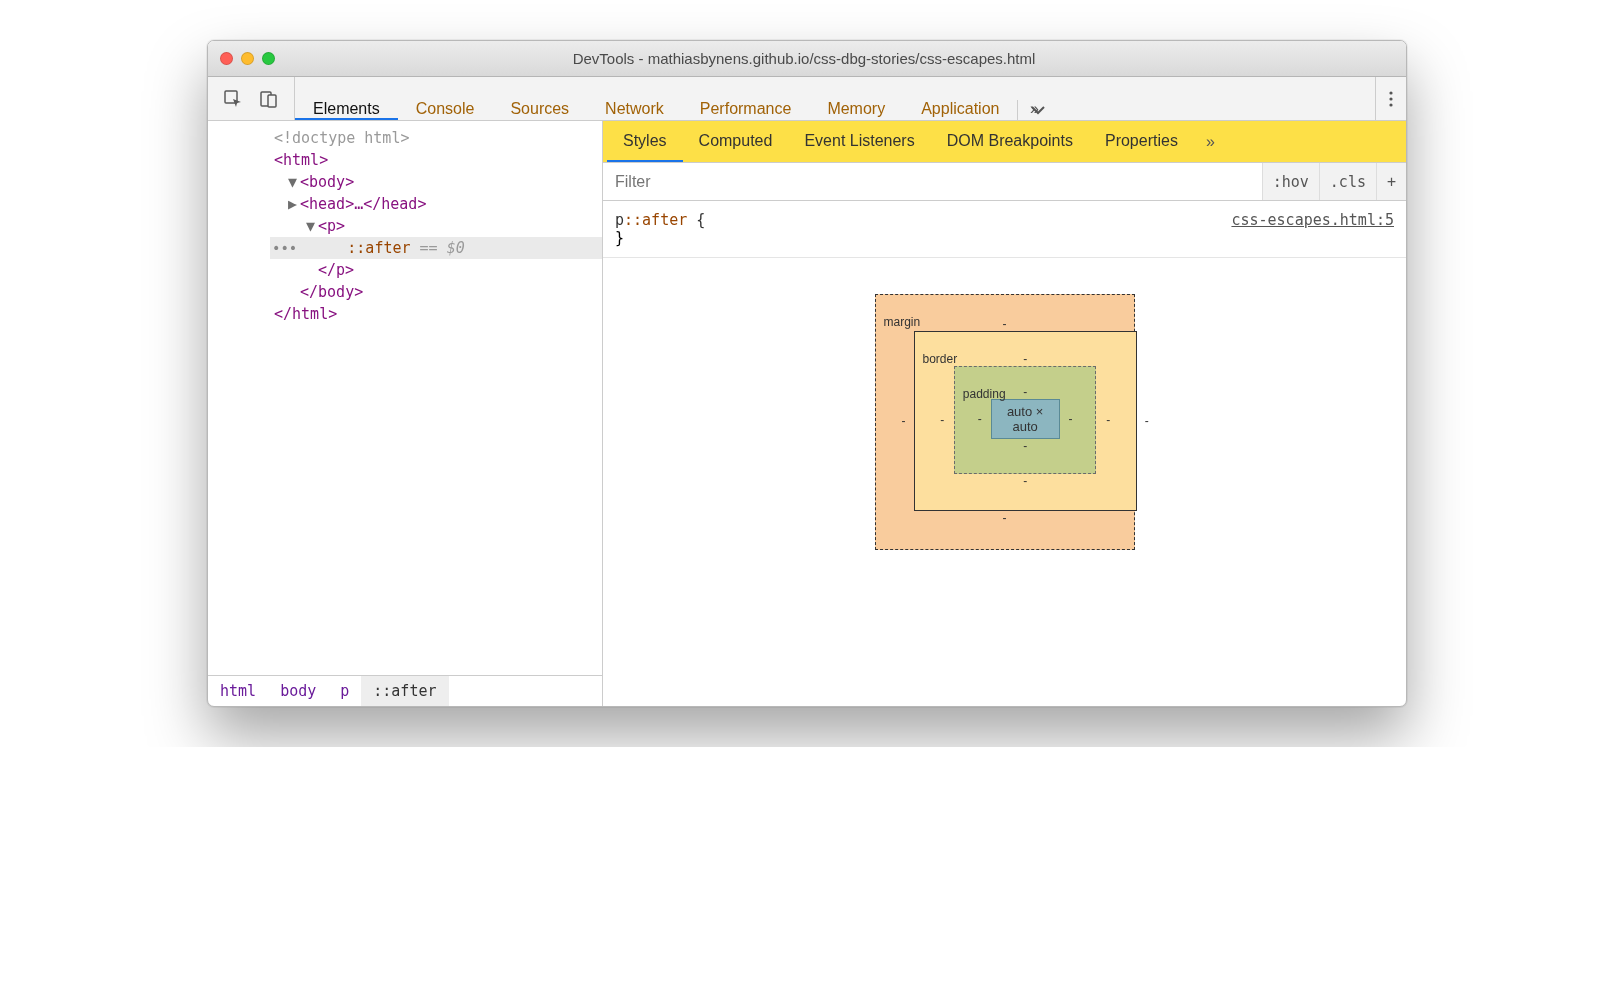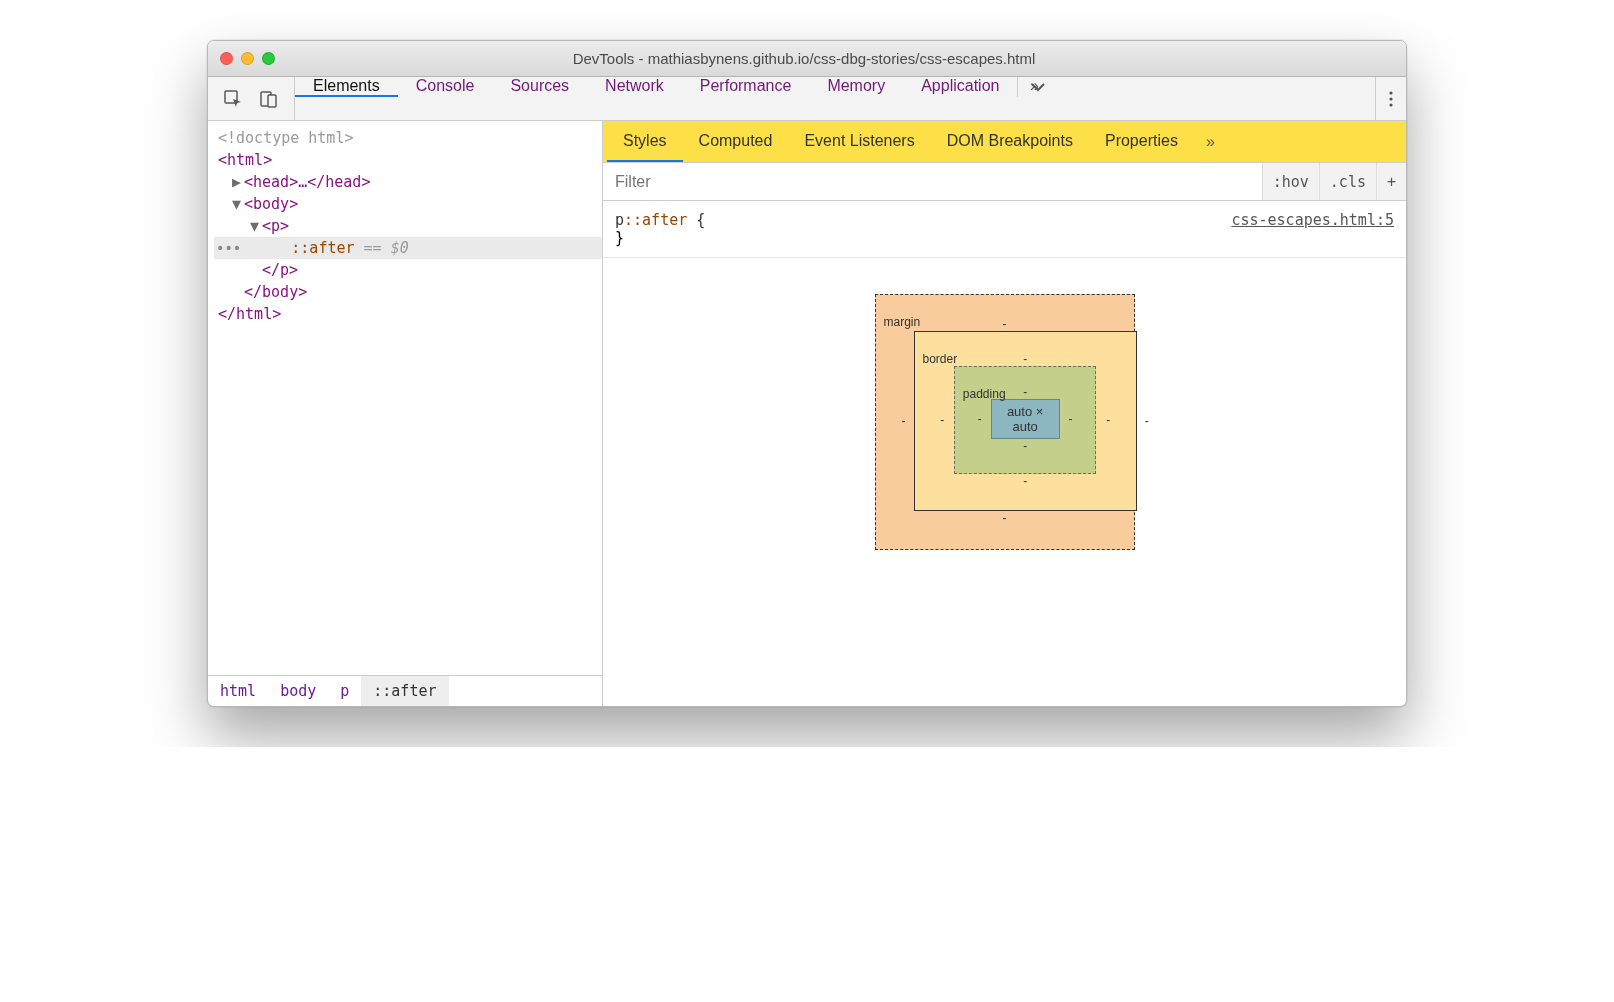--- a/index.html
+++ b/index.html
@@ -48,7 +48,7 @@
     border-right: 1px solid #ccc;
   }
   .tool-icon { width:22px; height:22px; display:flex; align-items:center; justify-content:center; color:#5a5a5a; cursor:pointer;}
-  .tabs { display:flex; align-items:flex-start; flex:1; }
+  .tabs { display:flex; align-items:flex-end; flex:1; }
   .tab {
     padding: 0 18px;
     display:flex; align-items:center;

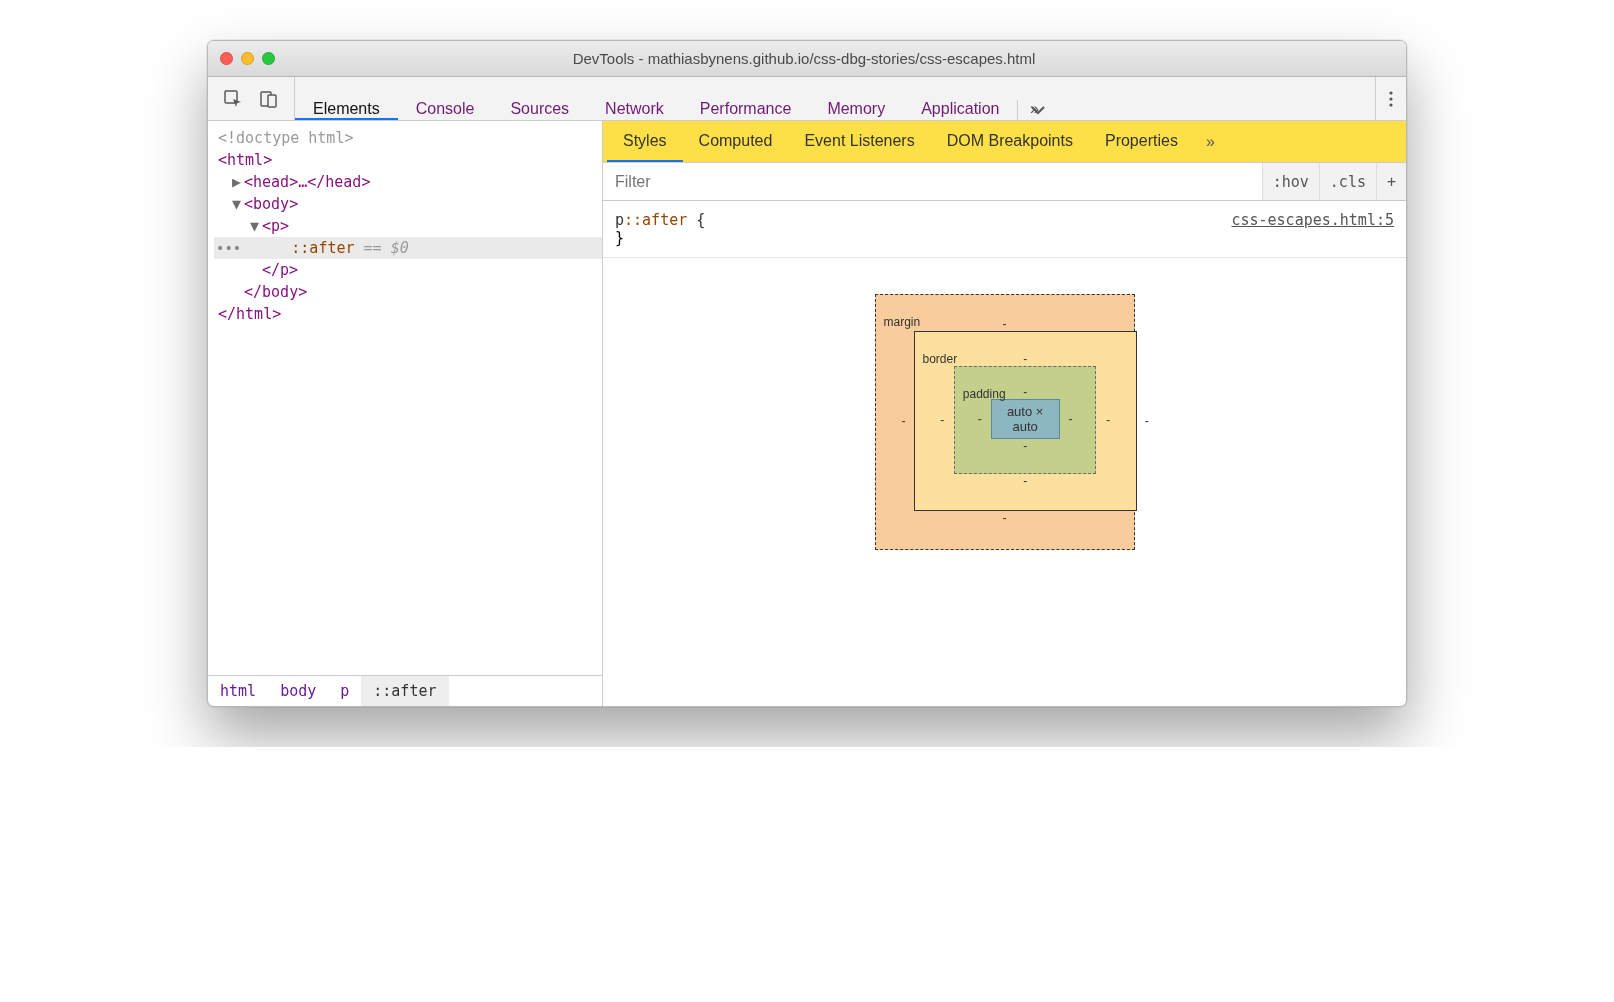--- a/index.html
+++ b/index.html
@@ -52,7 +52,7 @@
   .tab {
     padding: 0 18px;
     display:flex; align-items:center;
-    font-size: 16px; color:#701a75;
+    font-size: 16px; color:#a16207;
     cursor:pointer;
     border-bottom: 2px solid transparent;
   }

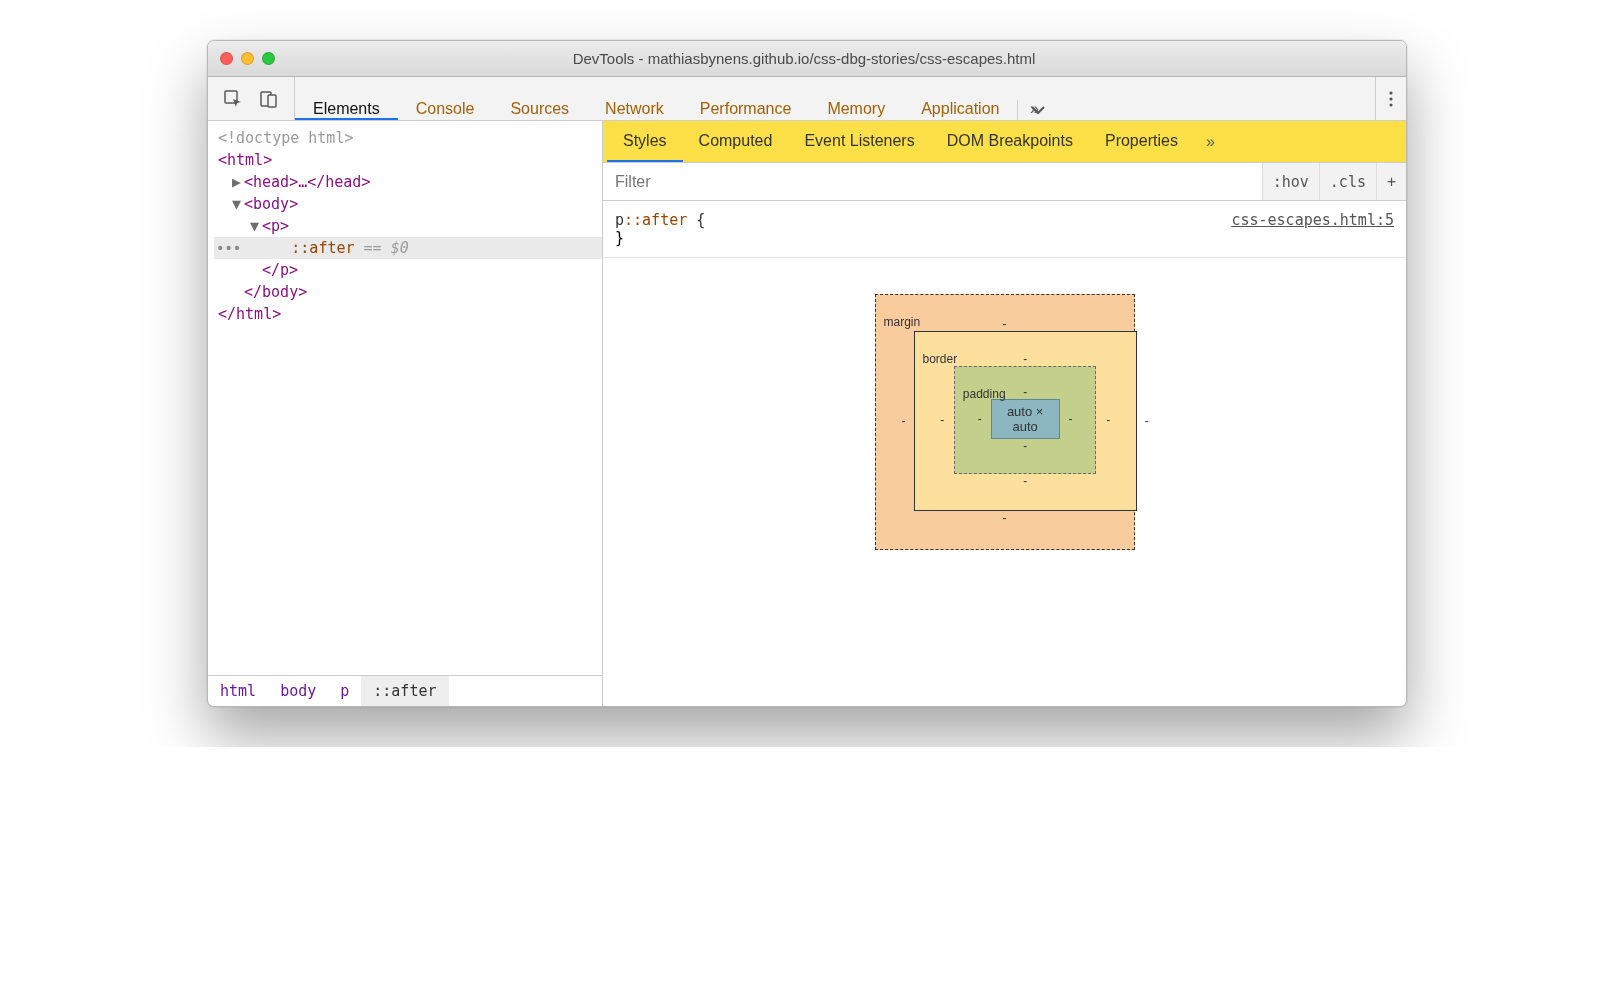--- a/index.html
+++ b/index.html
@@ -73,7 +73,7 @@
     font-family: Menlo, Consolas, monospace;
     font-size: 15px;
   }
-  .dom-tree { flex:1; padding: 6px 0 6px 6px; overflow:auto; }
+  .dom-tree { flex:1; padding: 6px 0 6px 26px; overflow:auto;margin-left:36px; }
   .dom-line { padding: 2px 4px; white-space:pre; color:#881280;}
   .gray { color:#9a9a9a; }
   .tag { color:#881280; }

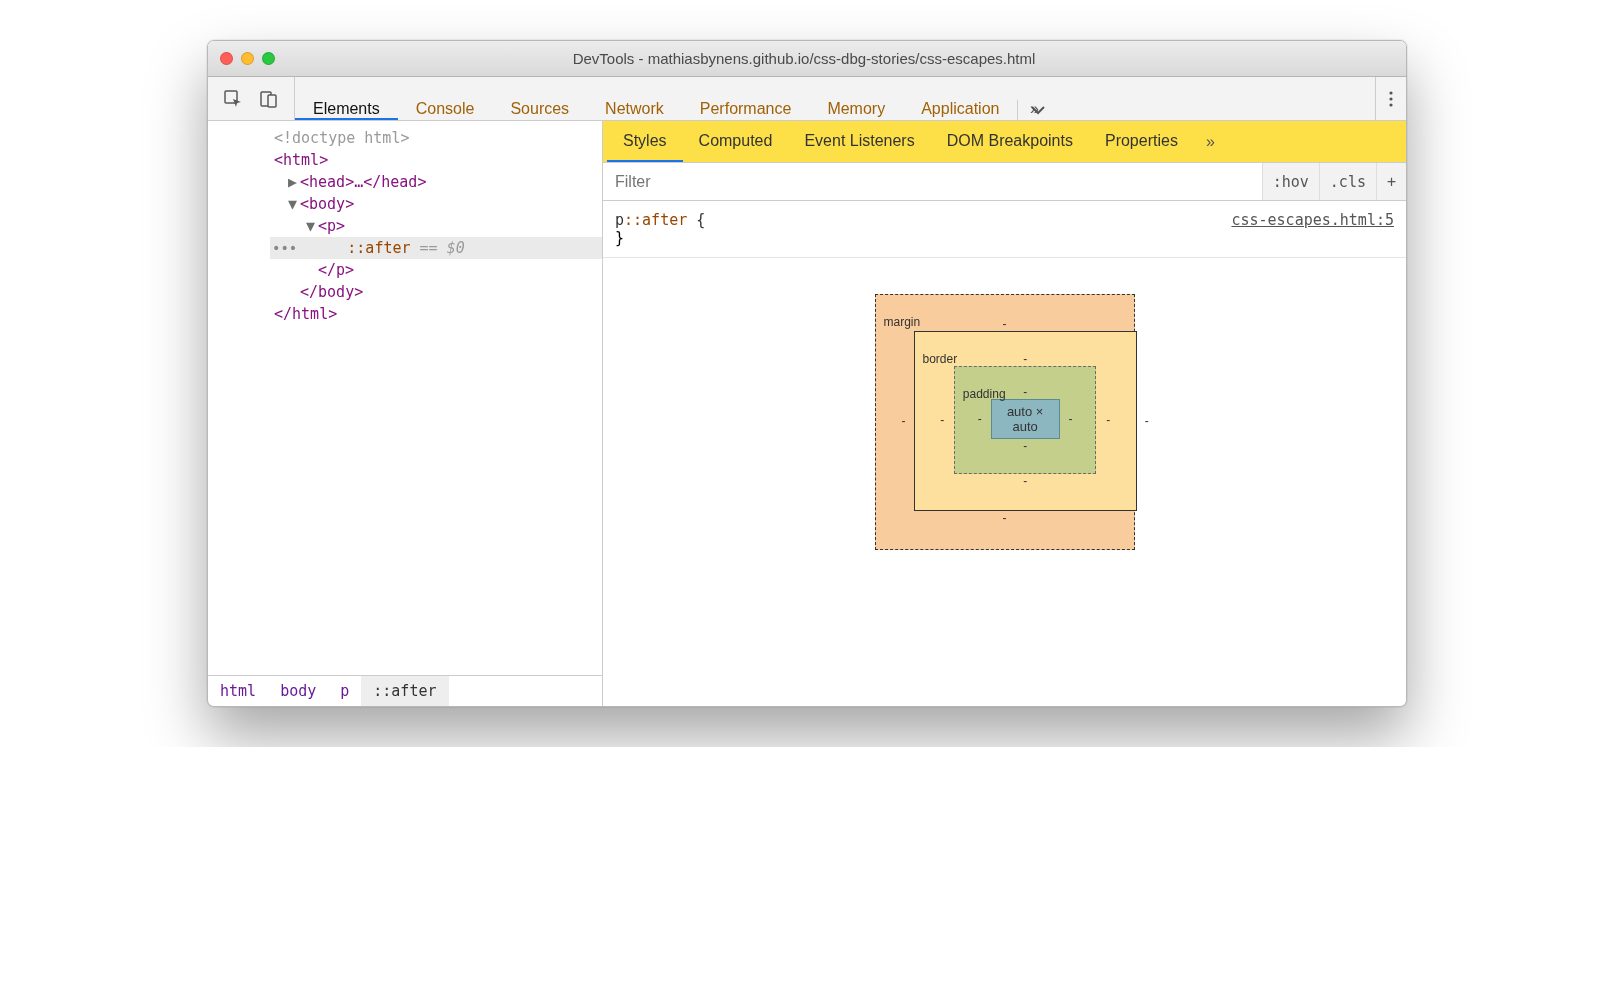--- a/index.html
+++ b/index.html
@@ -217,8 +217,8 @@
       <div class="dom-tree">
         <div class="dom-line gray">&lt;!doctype html&gt;</div>
         <div class="dom-line">&lt;html&gt;</div>
+        <div class="dom-line" style="padding-left:18px;"><span class="arrow">▼</span><span class="tag">&lt;body&gt;</span></div>
         <div class="dom-line" style="padding-left:18px;"><span class="arrow">▶</span><span class="tag">&lt;head&gt;…&lt;/head&gt;</span></div>
-        <div class="dom-line" style="padding-left:18px;"><span class="arrow">▼</span><span class="tag">&lt;body&gt;</span></div>
         <div class="dom-line" style="padding-left:36px;"><span class="arrow">▼</span><span class="tag">&lt;p&gt;</span></div>
         <div class="selected-row">
           <span class="dots">•••</span>

